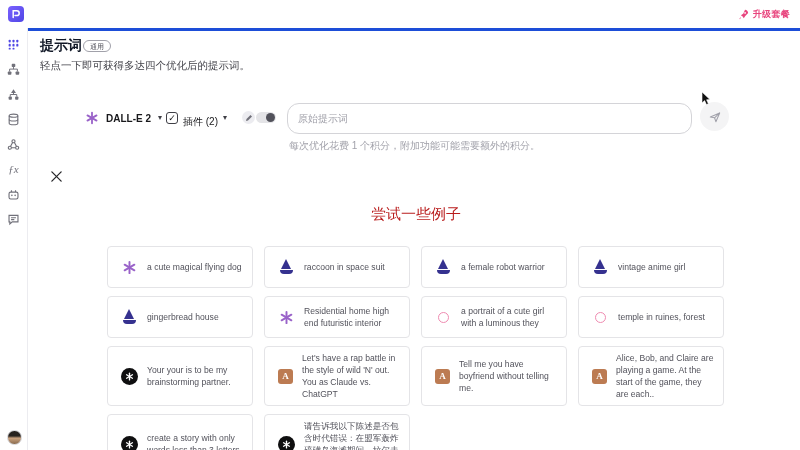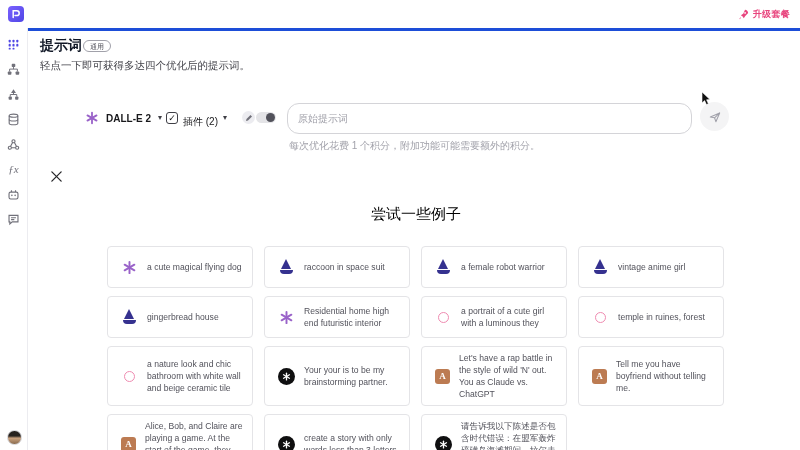--- a/index.html
+++ b/index.html
@@ -56,7 +56,7 @@
   .close-x svg{width:13px;height:13px;}
   
   .examples-heading{position:absolute;left:107px;top:205px;width:618px;text-align:center;
-    font-size:15px;color:#000000;font-weight:400;}
+    font-size:15px;color:#b91c1c;font-weight:400;}
   .card-grid{position:absolute;left:107px;top:246px;width:618px;display:grid;
     grid-template-columns:repeat(4,146px);column-gap:11px;row-gap:8px;}
   .card{background:#fff;border:1px solid #e4e4e7;border-radius:4px;min-height:42px;box-sizing:border-box;

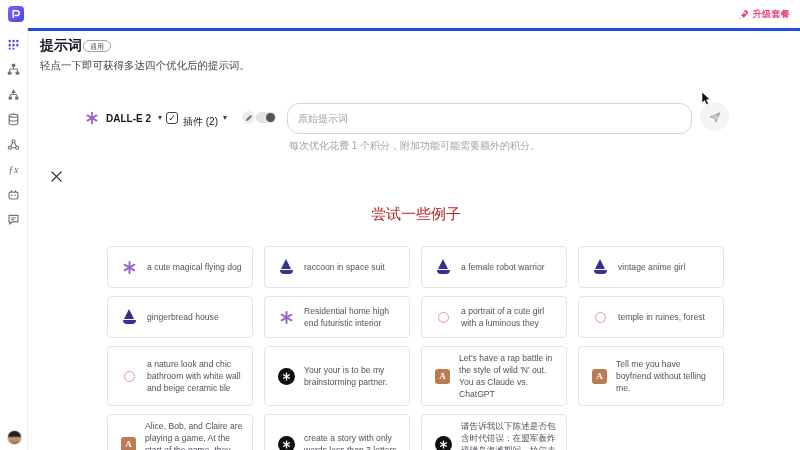--- a/index.html
+++ b/index.html
@@ -282,10 +282,6 @@
       <span class="card-text">temple in ruines, forest</span>
     </div>
   <div class="card">
-      <span class="card-ic ic-ring"></span>
-      <span class="card-text">a nature look and chic bathroom with white wall and beige ceramic tile</span>
-    </div>
-  <div class="card">
       <span class="card-ic ic-gpt">
         <svg viewBox="0 0 20 20" fill="none" stroke="currentColor" stroke-width="3" stroke-linecap="round">
           <line x1="10" y1="2.5" x2="10" y2="17.5"></line>

